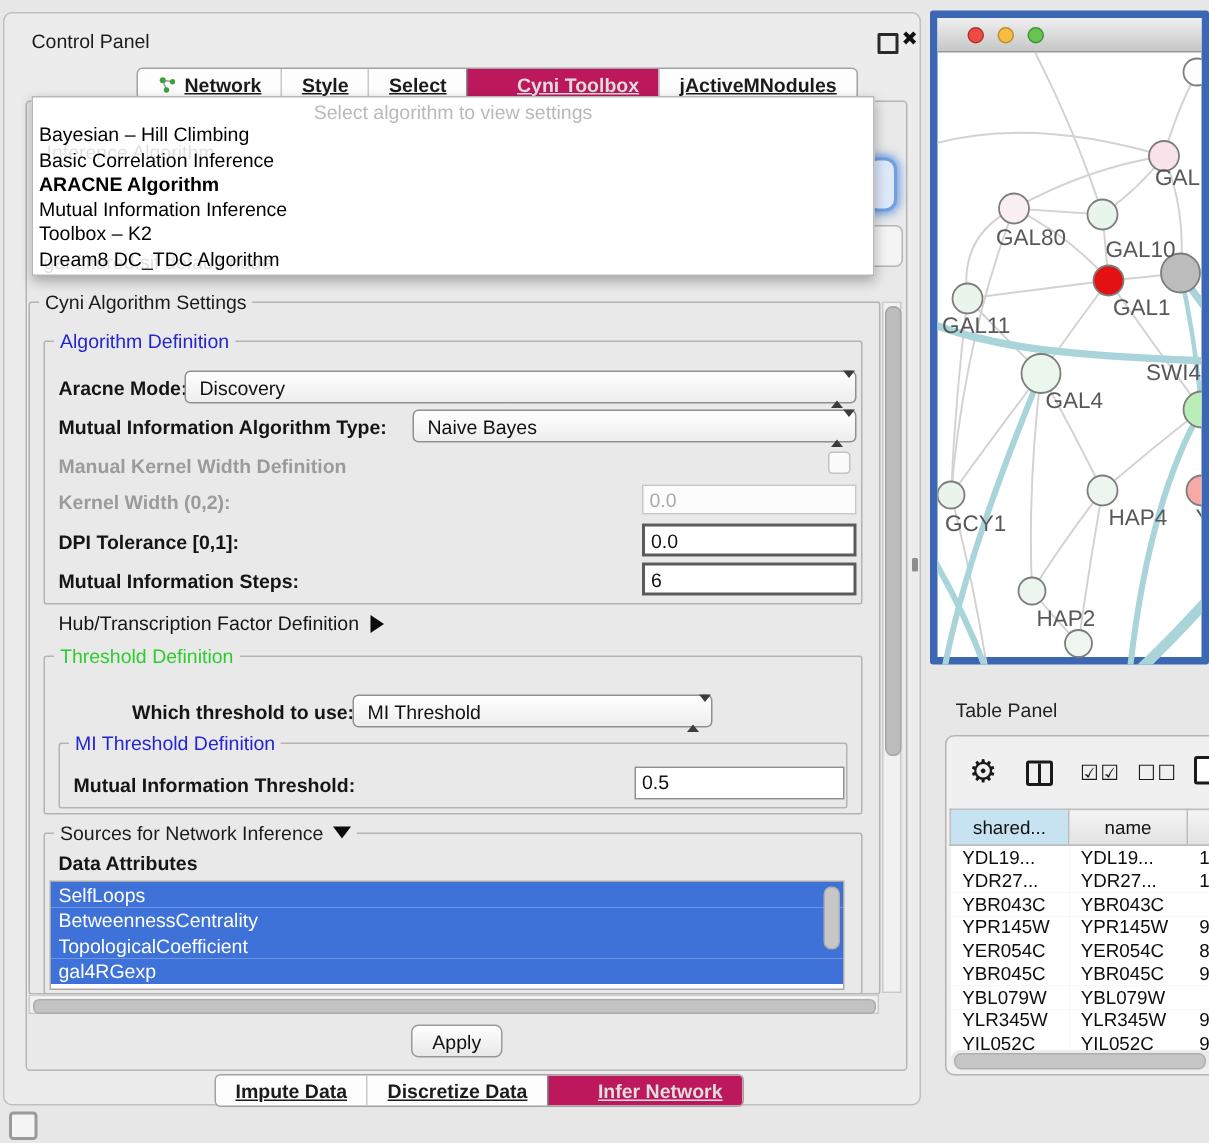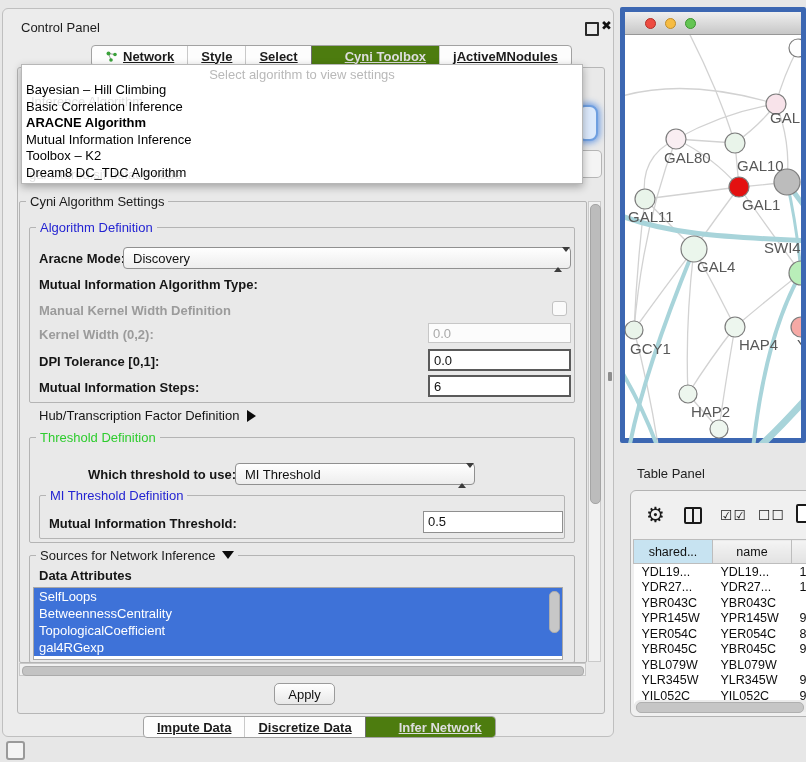--- a/index.html
+++ b/index.html
@@ -19,7 +19,7 @@
   .seg{display:flex;align-items:center;gap:5px;padding:0 13px;font-size:13px;font-weight:600;
        color:#1b1b1b;border-left:1px solid #c9c9c9;white-space:nowrap;cursor:default;text-decoration:underline;}
   .seg:first-child{border-left:none;}
-  .seg.sel{background:#4d7c0f;color:#dedede;border-left-color:#6f6f6f;padding-left:33px;}
+  .seg.sel{background:#be185d;color:#dedede;border-left-color:#6f6f6f;padding-left:33px;}
   #topTabs{left:88px;top:36px;}
   #bottomTabs{left:140px;top:707px;}
   

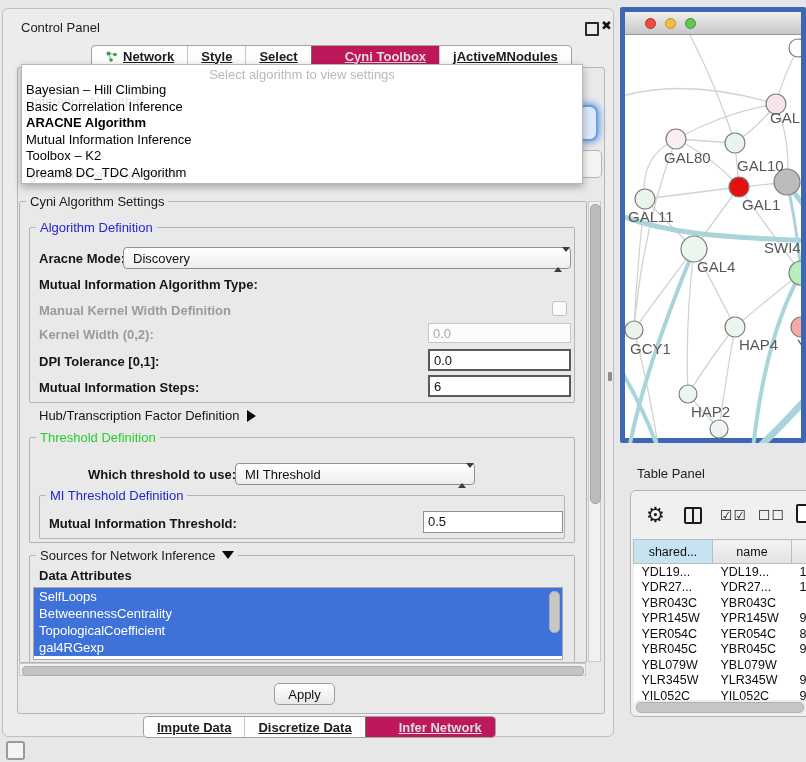--- a/index.html
+++ b/index.html
@@ -161,6 +161,10 @@
     <span class="stepper"><span class="tri-up"></span><span class="tri-dn"></span></span>
   </div>
   <span class="lbl" style="left:36px;top:268px;">Mutual Information Algorithm Type:</span>
+  <div class="combo" style="left:272px;top:264px;width:296px;">
+    <span>Naive Bayes</span>
+    <span class="stepper"><span class="tri-up"></span><span class="tri-dn"></span></span>
+  </div>
   <span class="lbl dis" style="left:36px;top:294px;">Manual Kernel Width Definition</span>
   <div class="checkbox" style="left:549px;top:292px;"></div>
   <span class="lbl dis" style="left:36px;top:318px;">Kernel Width (0,2):</span>

